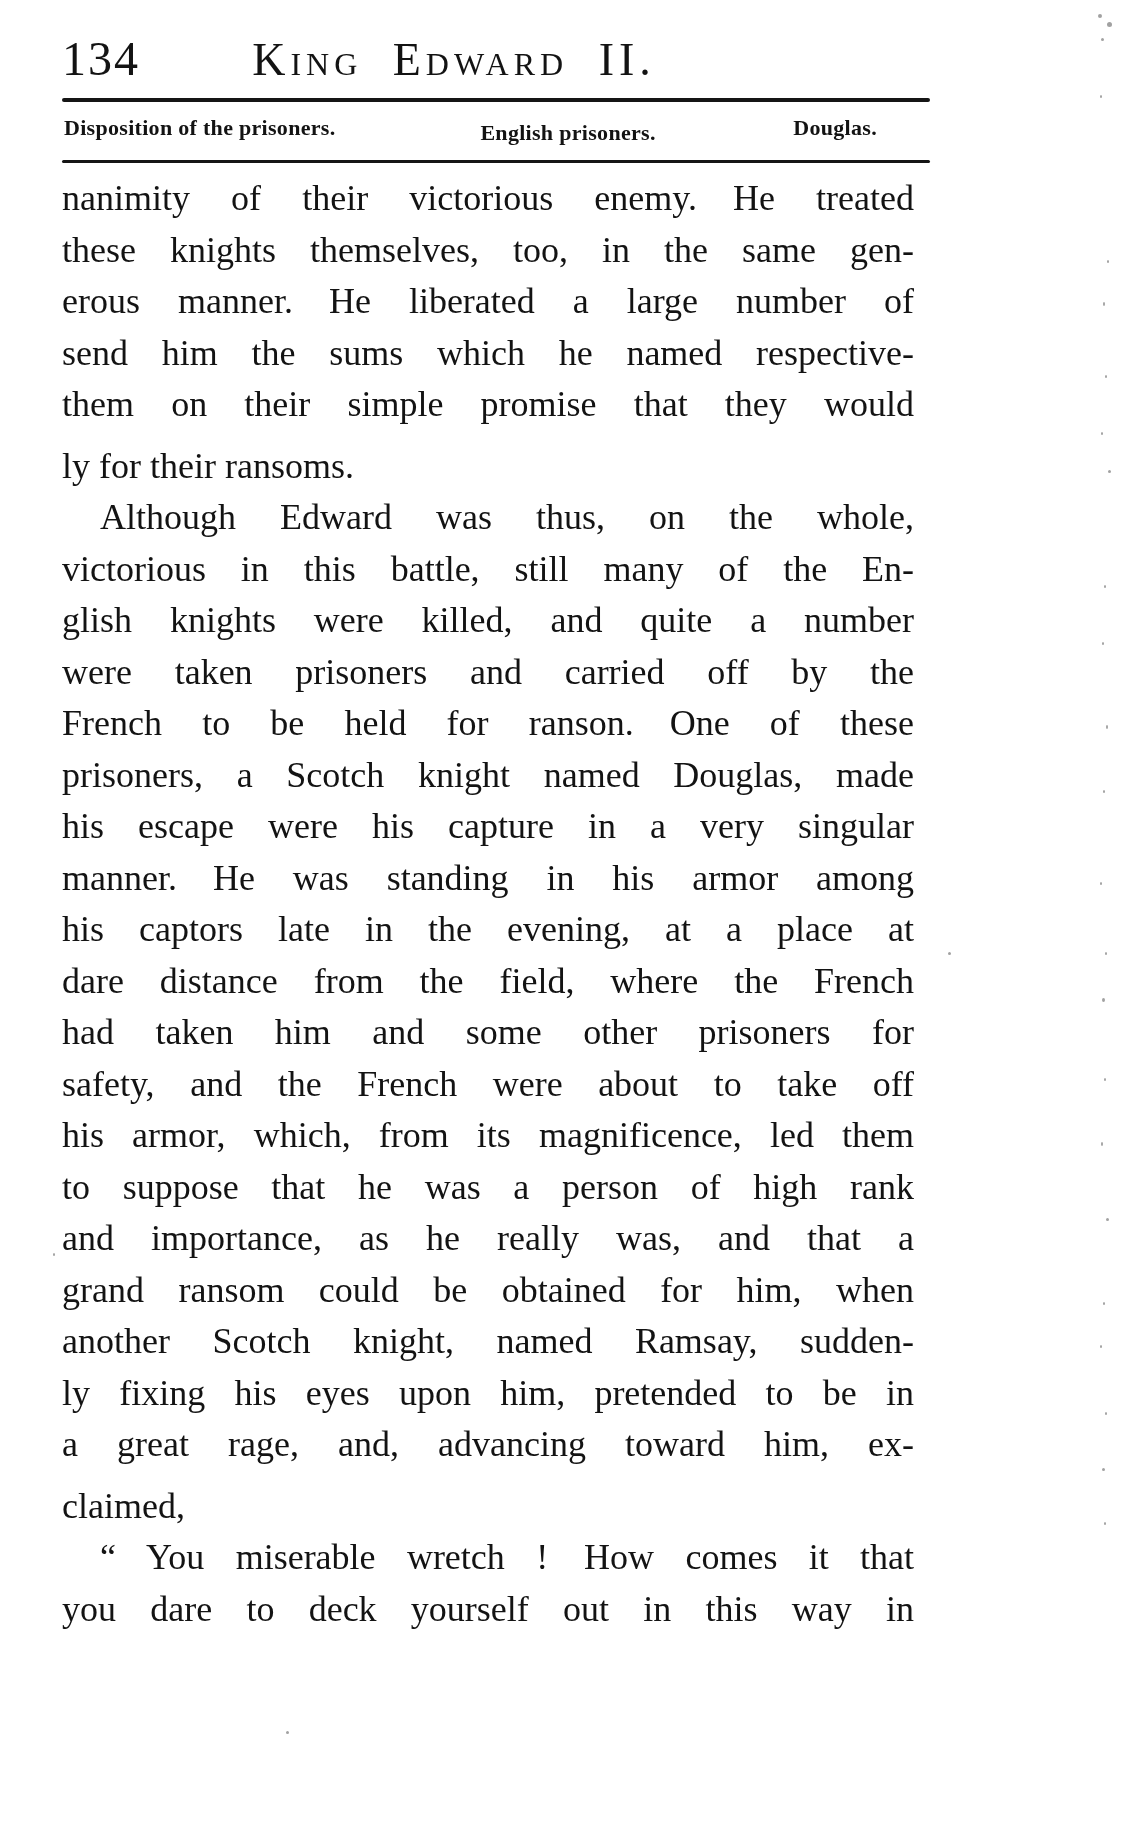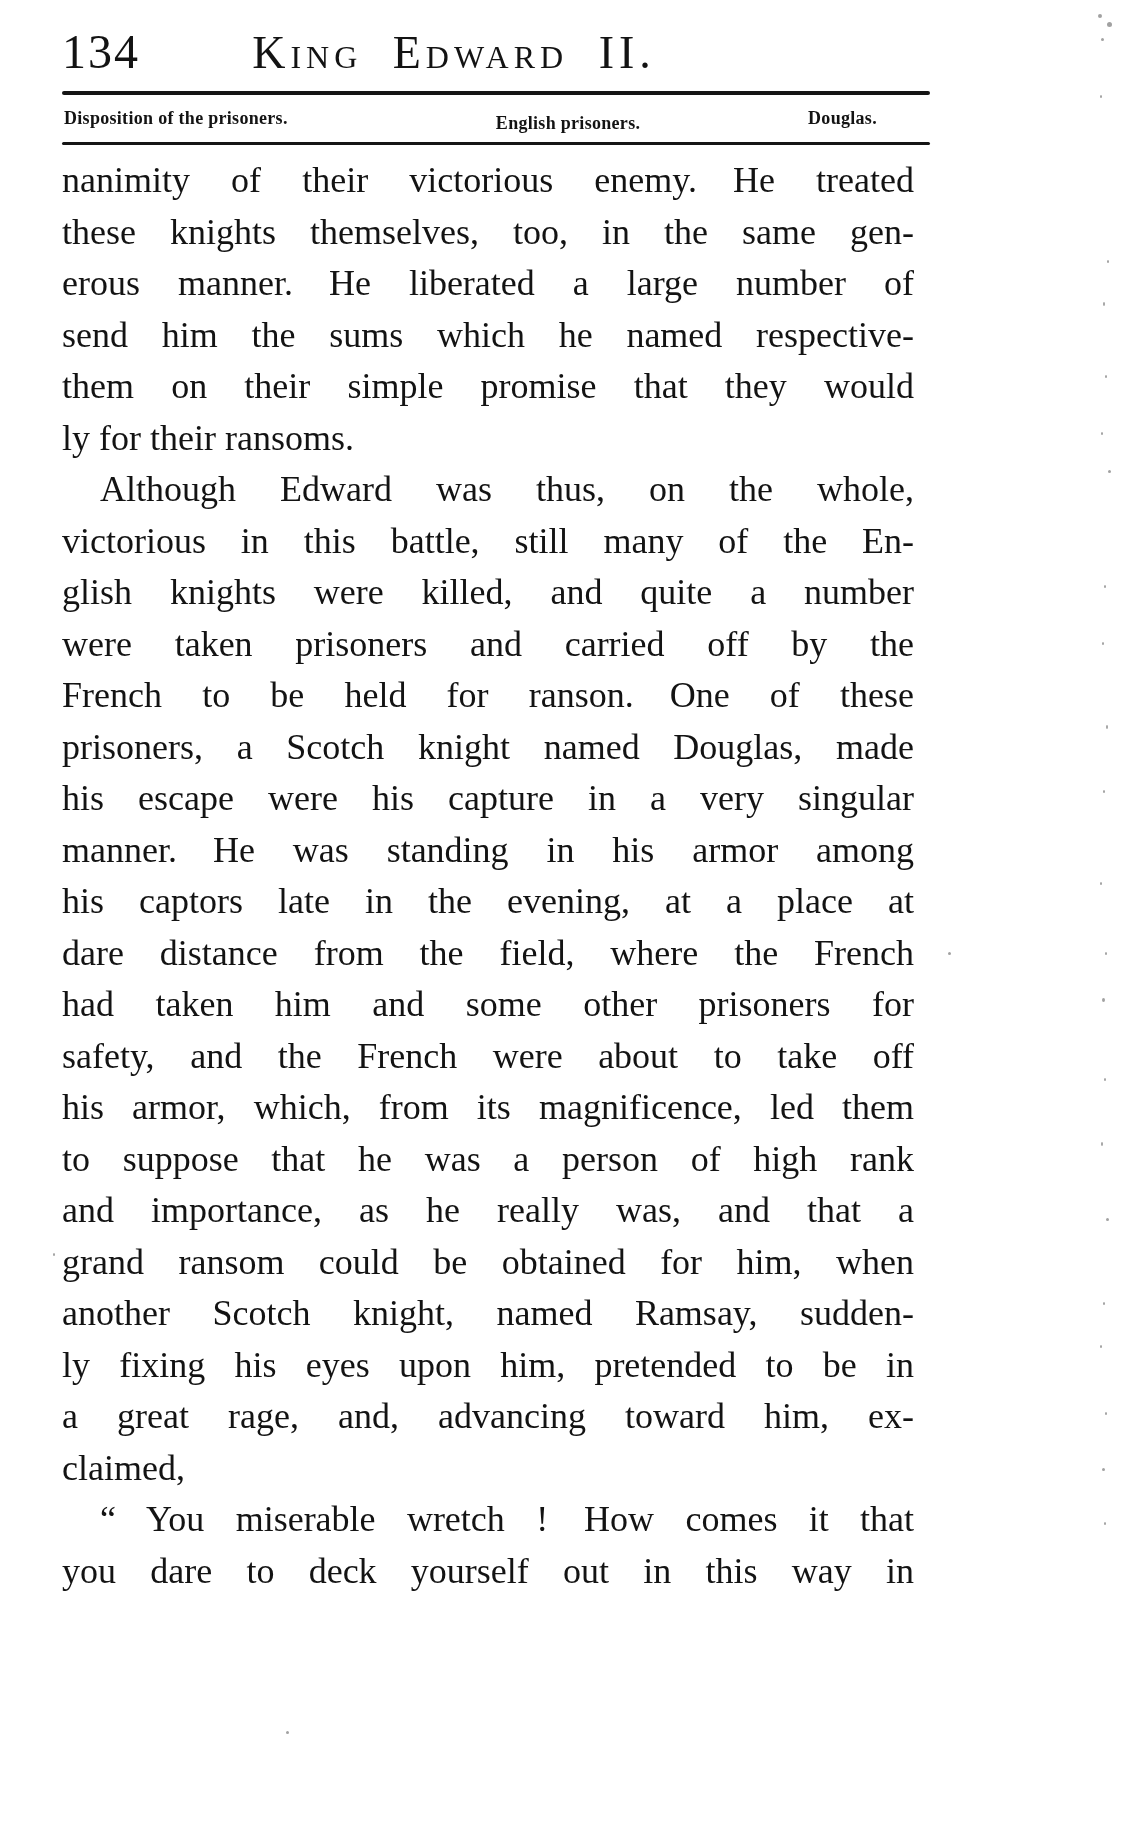--- a/index.html
+++ b/index.html
@@ -14,7 +14,7 @@
   .content{position:absolute;left:62px;top:0;width:868px;}
 
   
-  .masthead{display:flex;align-items:baseline;padding-top:24px;gap:48px;}
+  .masthead{display:flex;align-items:baseline;padding-top:31px;gap:48px;}
   .pagenum{font-size:48px;letter-spacing:2px;flex:none;}
   .book-title{
     flex:1;text-align:center;padding-right:210px;

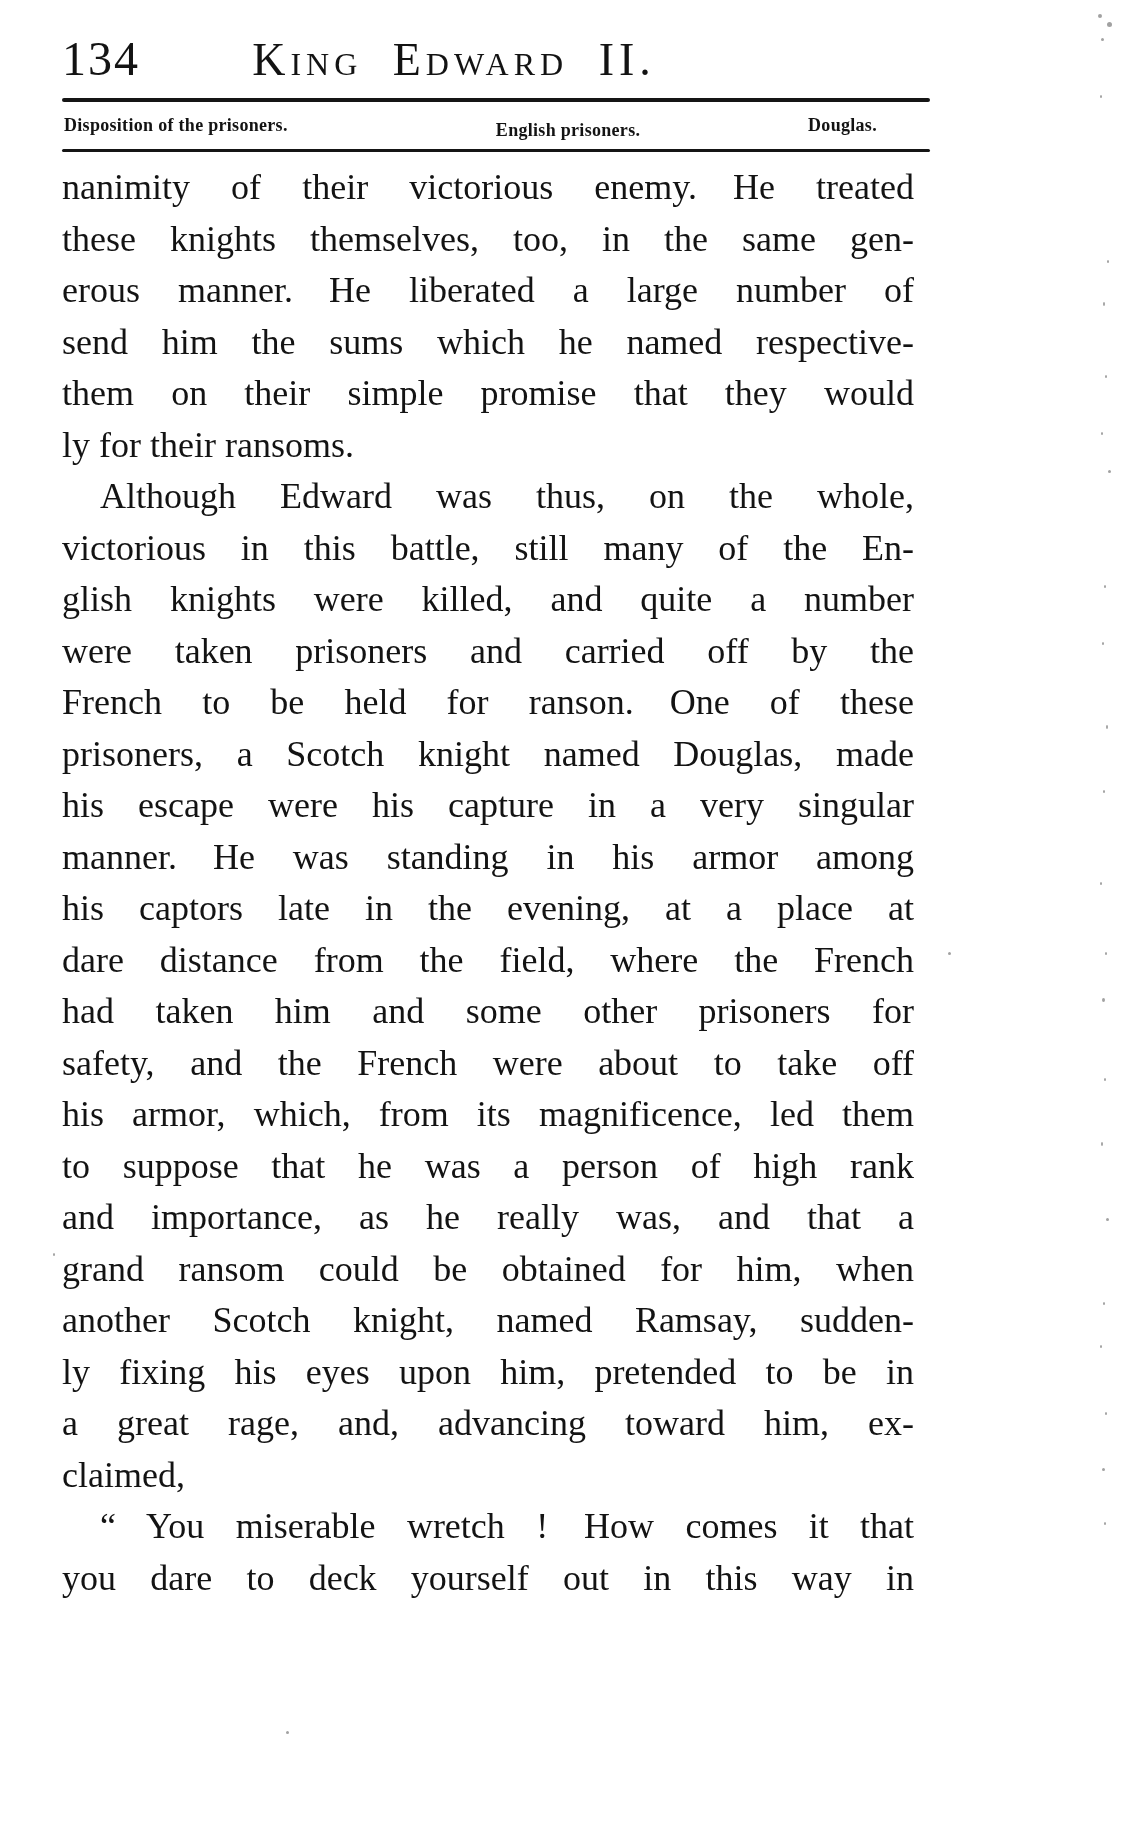--- a/index.html
+++ b/index.html
@@ -28,8 +28,8 @@
   .runhead{
     display:grid;grid-template-columns:44% 36% 20%;
     align-items:center;
-    padding:7px 53px 8px 2px;
-    font-weight:700;font-size:18px;letter-spacing:.3px;
+    padding:7px 53px 14px 2px;
+    font-weight:700;font-size:22px;letter-spacing:.3px;
   }
   .runhead .c{text-align:center;margin-top:11px;}
   .runhead .r{text-align:right;}

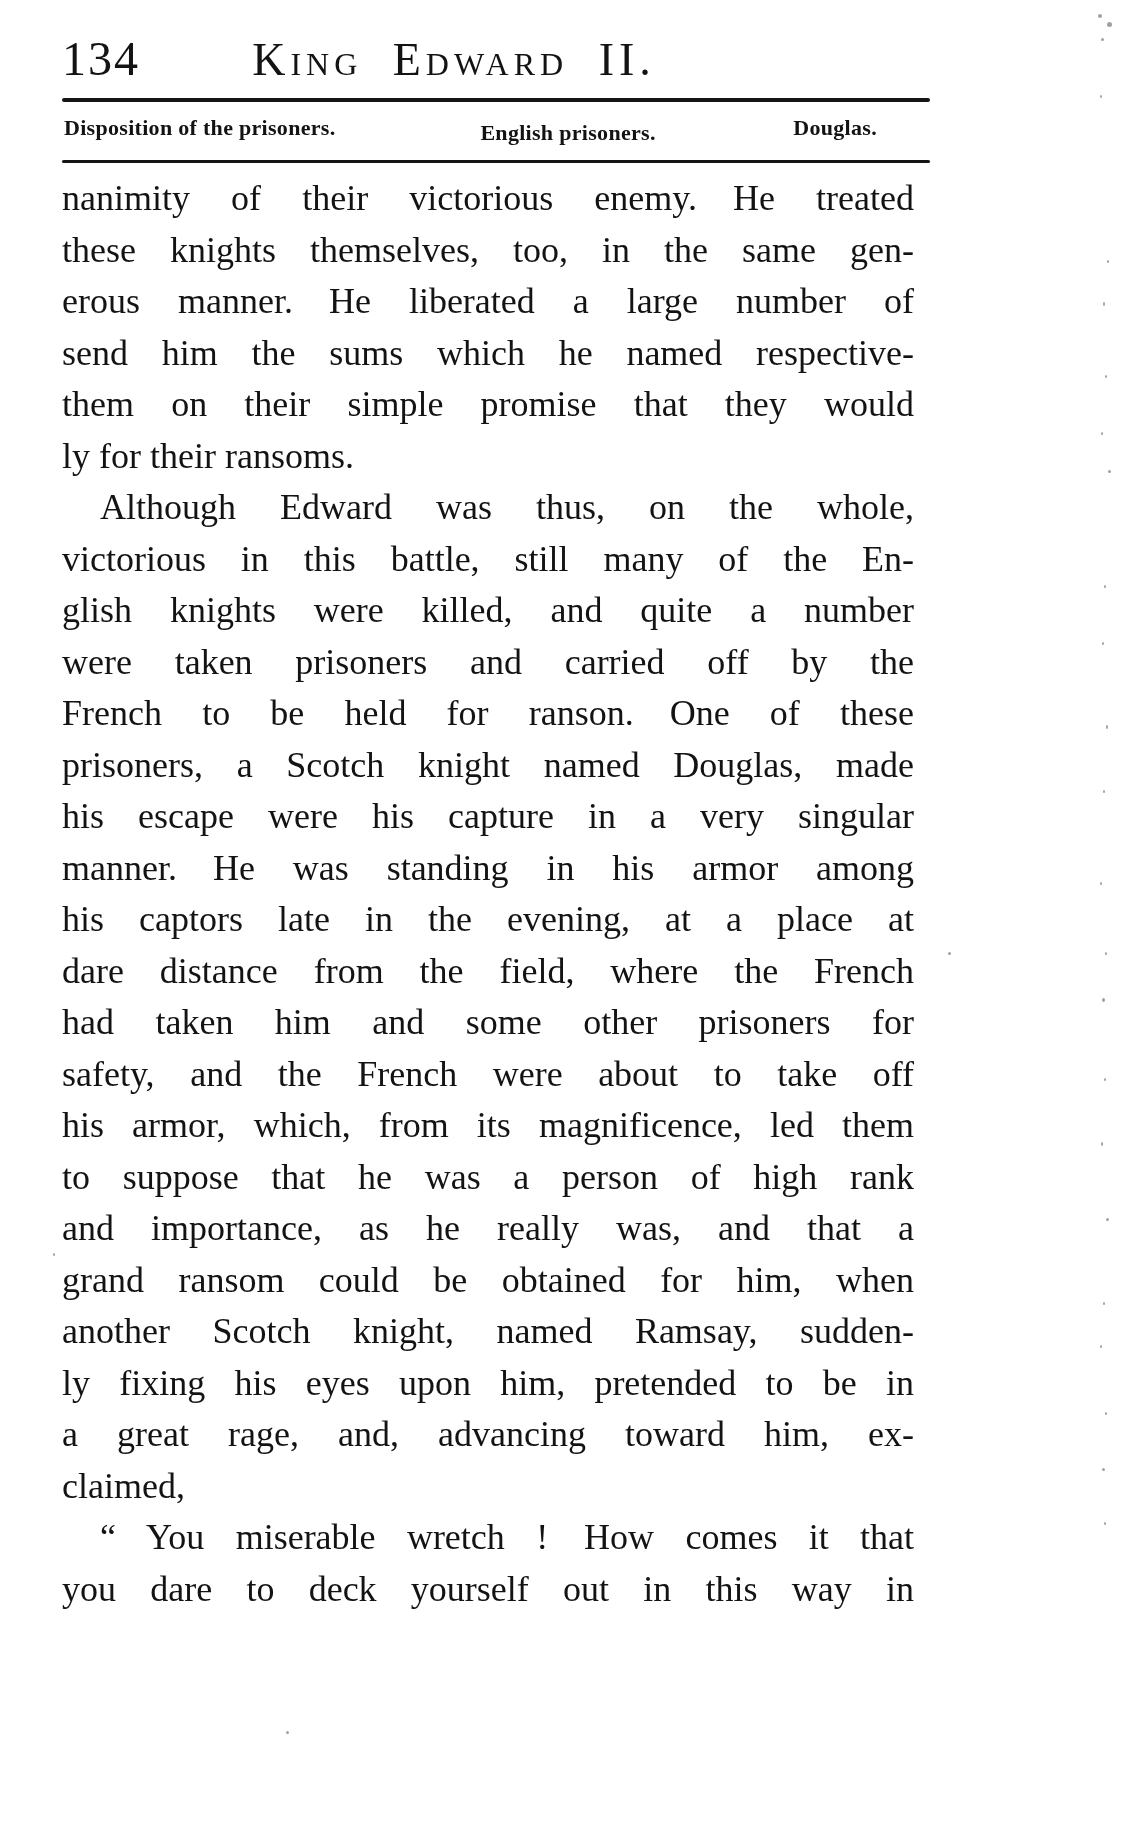--- a/index.html
+++ b/index.html
@@ -37,7 +37,7 @@
   
   .bodytext{margin-top:10px;padding-right:16px;font-size:36px;line-height:51.5px;}
   .line{text-align:justify;text-align-last:justify;}
-  .line.flush{text-align-last:left;}
+  .line.flush{text-align-last:left;margin-top:10px;}
   .line.indent{text-indent:38px;}
 
   

